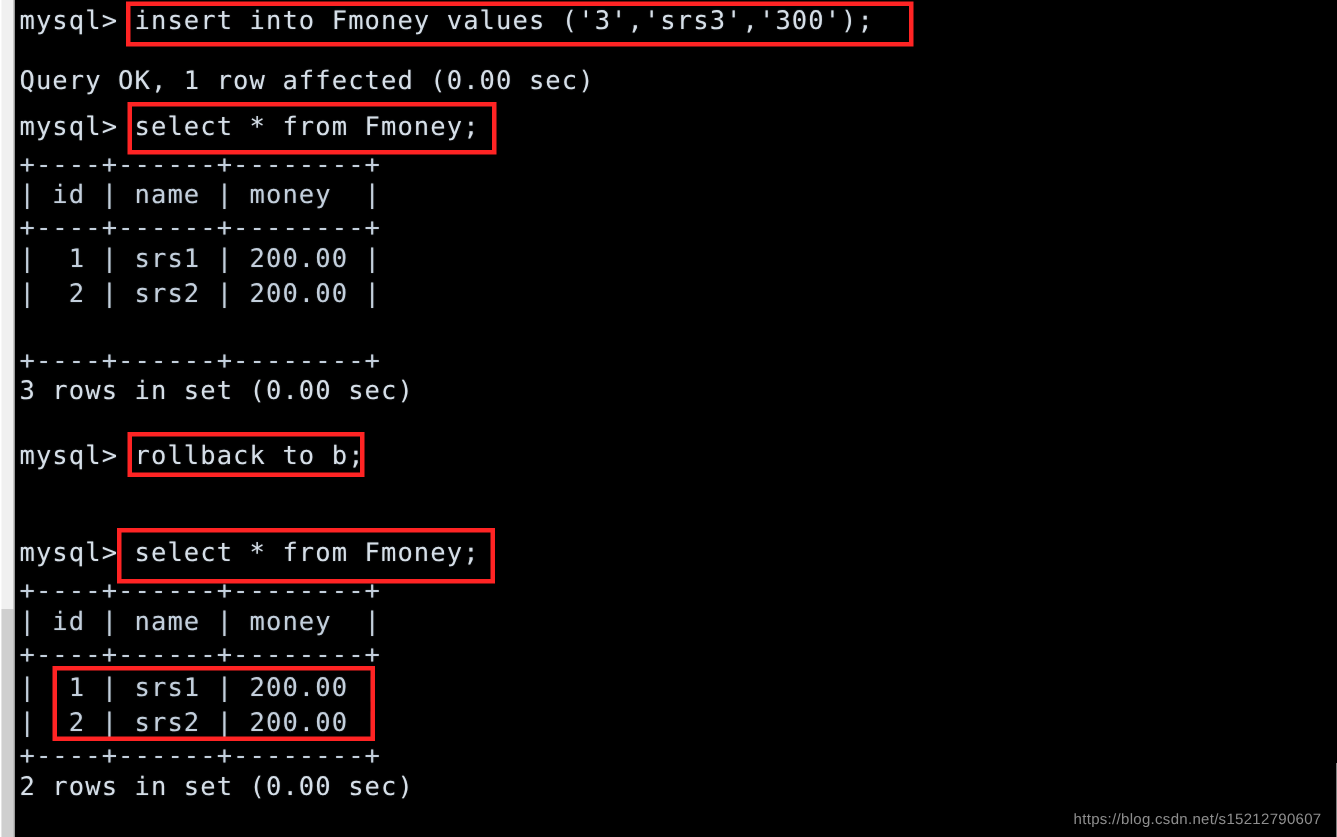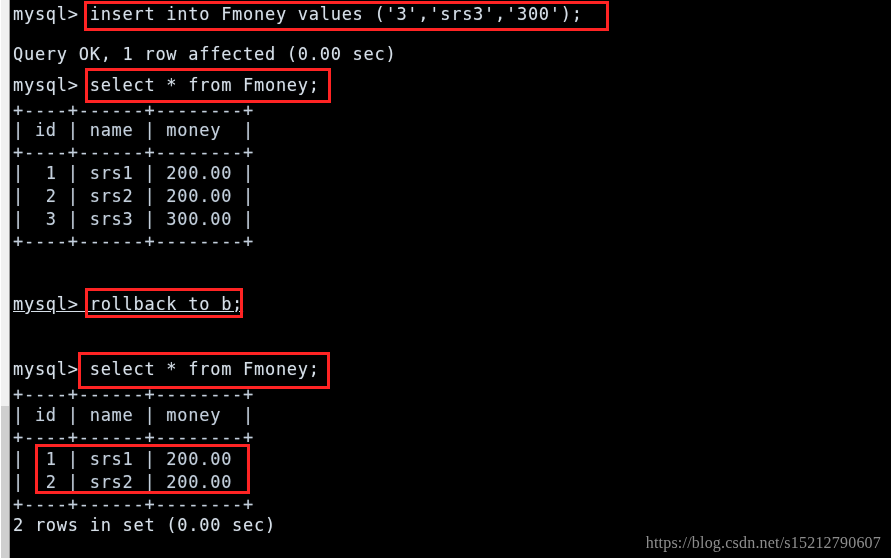--- a/index.html
+++ b/index.html
@@ -111,7 +111,6 @@
       <div class="line bordered" style="top: 140px;">+----+------+--------+</div>
       <div class="line bordered" style="top: 161px;">|  1 | srs1 | 200.00 |</div>
       <div class="line bordered" style="top: 184px;">|  2 | srs2 | 200.00 |</div>
-      <div class="line bordered" style="top: 207px;">|  3 | srs3 | 300.00 |</div>
       <div class="line bordered" style="top: 229px;">+----+------+--------+</div>
       <div class="line blank" style="top: 273px;"></div>
       <div class="line" style="top: 292px; text-decoration: underline;">mysql&gt; rollback to b;</div>

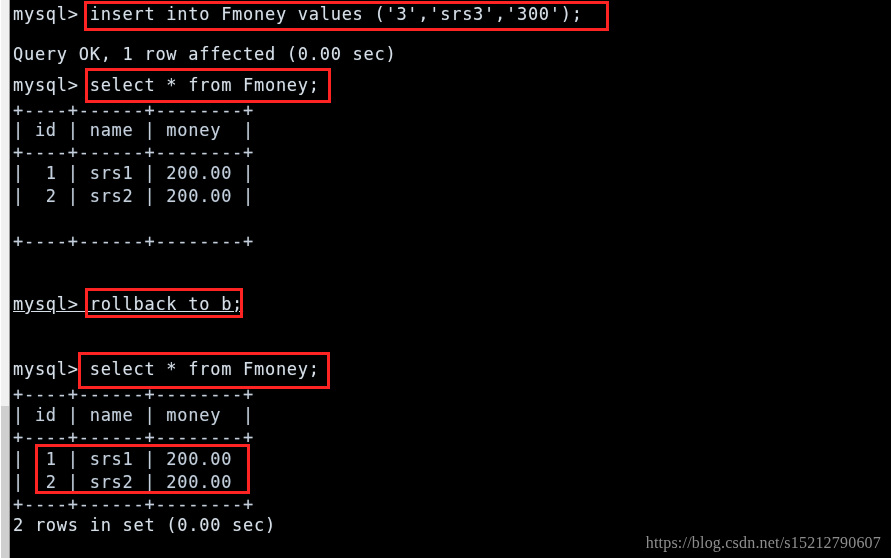--- a/index.html
+++ b/index.html
@@ -112,6 +112,7 @@
       <div class="line bordered" style="top: 161px;">|  1 | srs1 | 200.00 |</div>
       <div class="line bordered" style="top: 184px;">|  2 | srs2 | 200.00 |</div>
       <div class="line bordered" style="top: 229px;">+----+------+--------+</div>
+      <div class="line" style="top: 249px;">3 rows in set (0.00 sec)</div>
       <div class="line blank" style="top: 273px;"></div>
       <div class="line" style="top: 292px; text-decoration: underline;">mysql&gt; rollback to b;</div>
       <div class="line blank" style="top: 340px;"></div>

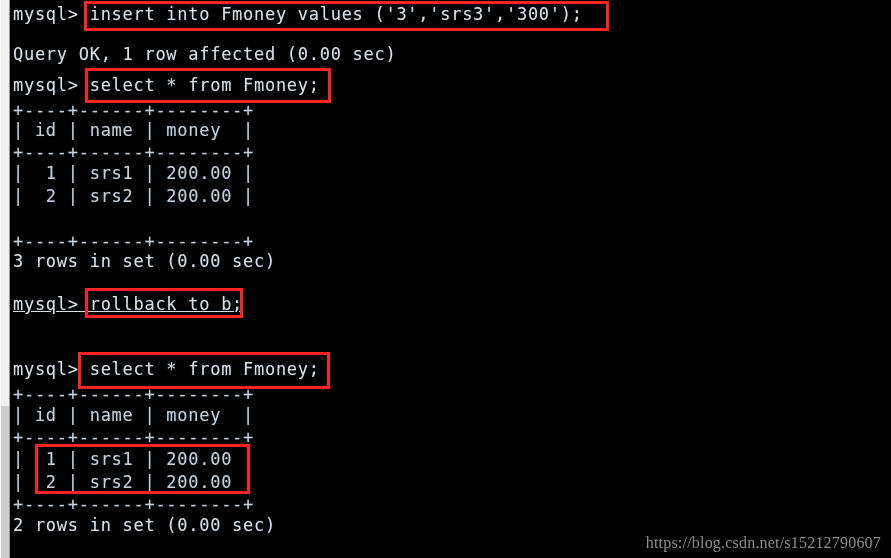--- a/index.html
+++ b/index.html
@@ -114,7 +114,7 @@
       <div class="line bordered" style="top: 229px;">+----+------+--------+</div>
       <div class="line" style="top: 249px;">3 rows in set (0.00 sec)</div>
       <div class="line blank" style="top: 273px;"></div>
-      <div class="line" style="top: 292px; text-decoration: underline;">mysql&gt; rollback to b;</div>
+      <div class="line" style="top: 292px;">mysql&gt; rollback to b;</div>
       <div class="line blank" style="top: 340px;"></div>
       <div class="line" style="top: 357px;">mysql&gt; select * from Fmoney;</div>
       <div class="line bordered" style="top: 382px;">+----+------+--------+</div>

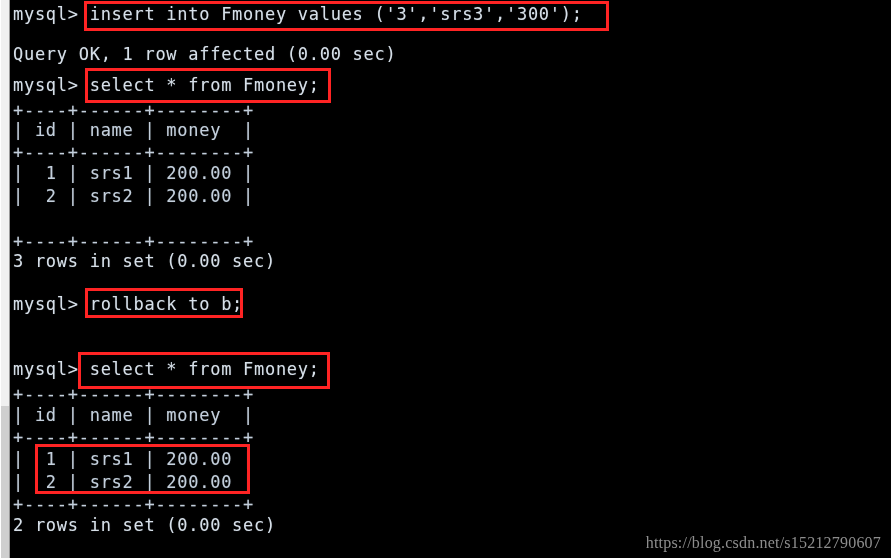--- a/index.html
+++ b/index.html
@@ -83,8 +83,8 @@
     position: absolute;
     right: 10px;
     bottom: 6px;
-    font-family: Liberation Serif, serif;
-    font-size: 16px;
+    font-family: Liberation Sans, sans-serif;
+    font-size: 10px;
     color: #8e8e8e;
     letter-spacing: 0.2px;
     white-space: pre;

